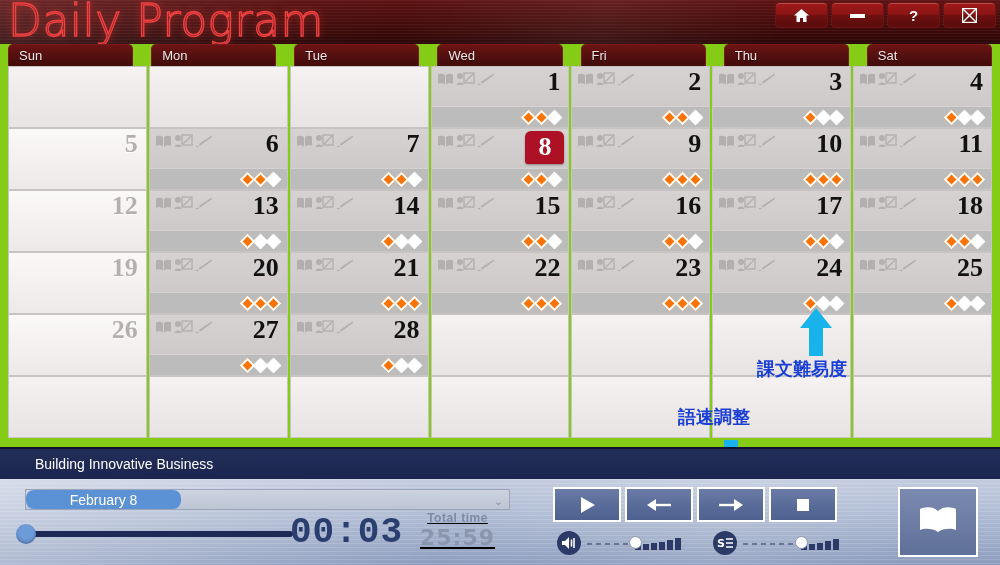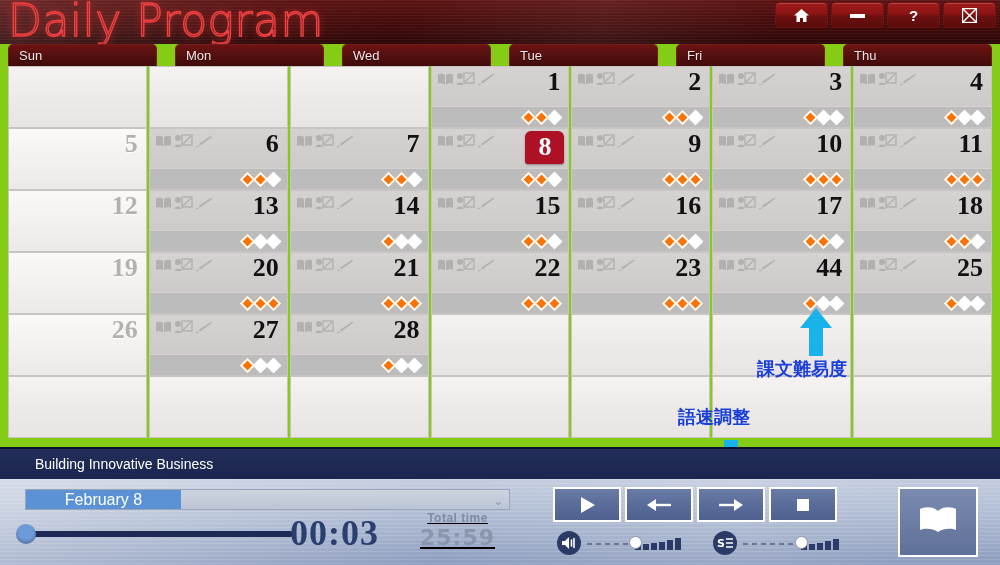--- a/index.html
+++ b/index.html
@@ -276,8 +276,8 @@
     <div class="hdr-row" id="hdr-row">
         <div class="hdr">Sun</div>
         <div class="hdr">Mon</div>
+        <div class="hdr">Tue</div>
         <div class="hdr">Wed</div>
-        <div class="hdr">Tue</div>
         <div class="hdr">Fri</div>
         <div class="hdr">Thu</div>
       </div>

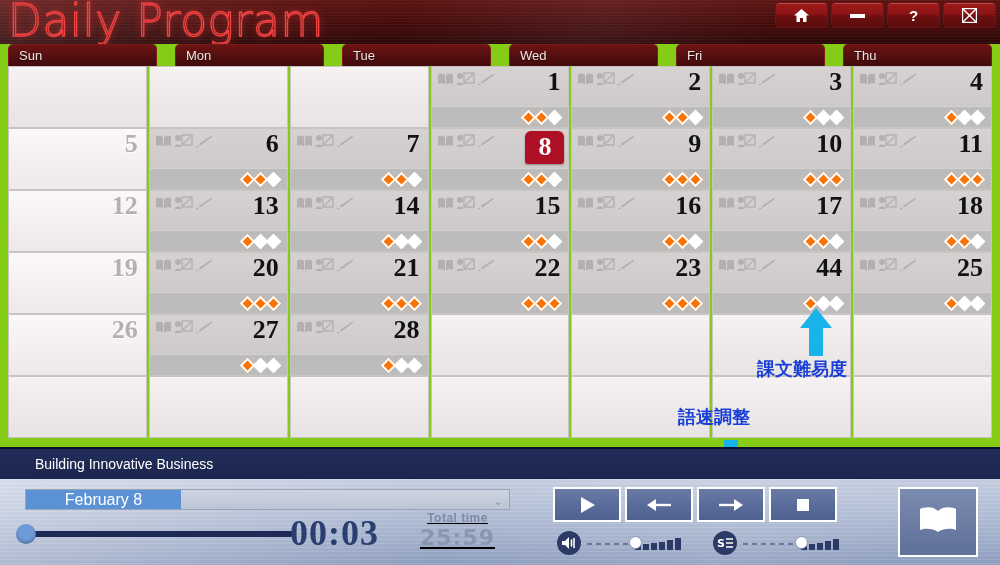--- a/index.html
+++ b/index.html
@@ -280,6 +280,7 @@
         <div class="hdr">Wed</div>
         <div class="hdr">Fri</div>
         <div class="hdr">Thu</div>
+        <div class="hdr">Sat</div>
       </div>
     <div class="weeks" id="weeks">
         <div class="wk">

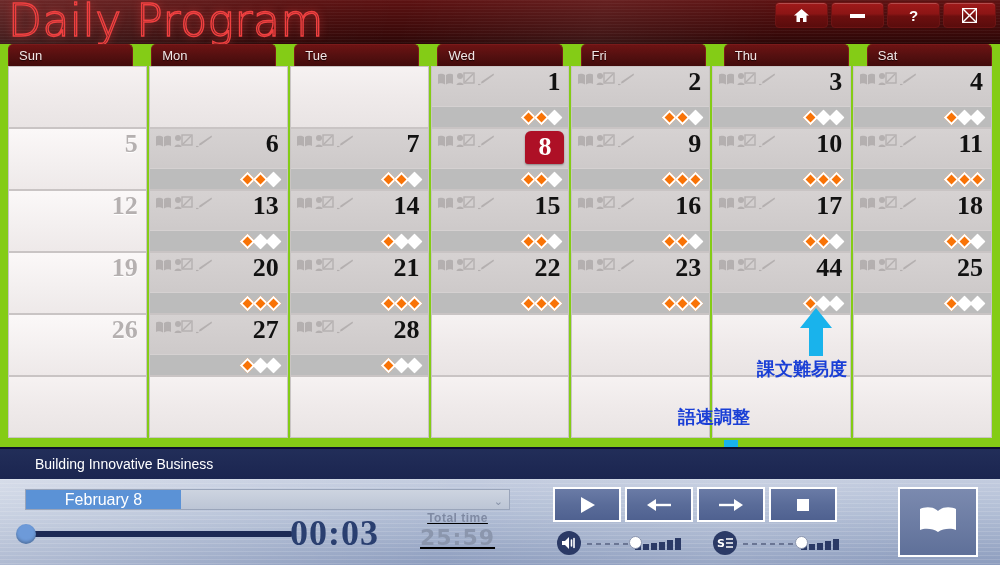--- a/index.html
+++ b/index.html
@@ -1045,7 +1045,7 @@
                 </svg>
               </span>
             </div>
-            <div class="num">44</div>
+            <div class="num">24</div>
             <div class="diffbar">
               <span class="dia on">
                 <i></i>

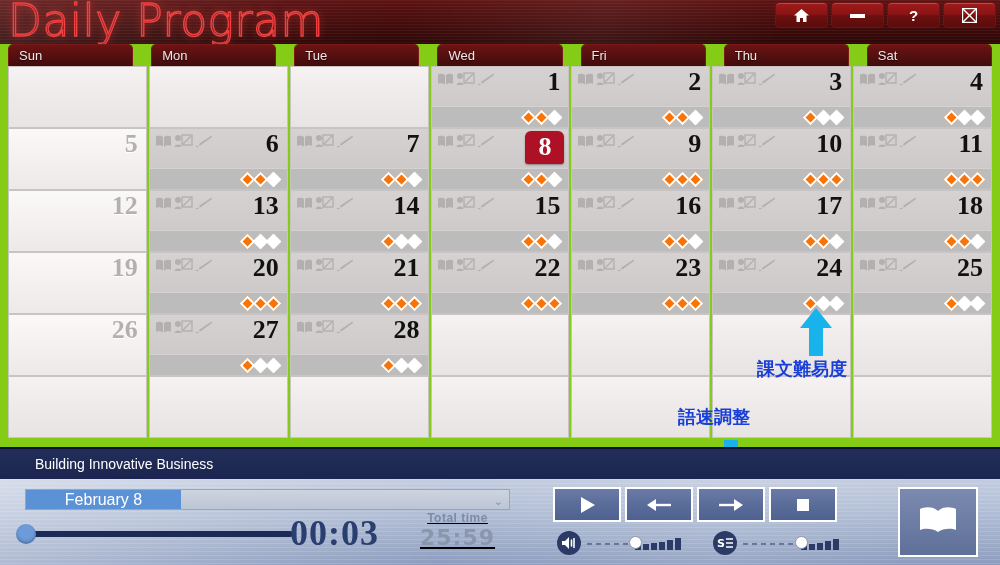--- a/index.html
+++ b/index.html
@@ -166,8 +166,8 @@
   }
   .selectbox .sel-val {
     width: 155px; height: 100%; background: #5b92d6;
-    color: #fff; font-size: 16px;
-    display: flex; align-items: center; justify-content: center;
+    color: #fff; font-size: 14px;
+    display: flex; align-items: center; justify-content: center; border-radius: 8px;
   }
   .selectbox .caret {
     position: absolute; right: 6px; top: 5px;

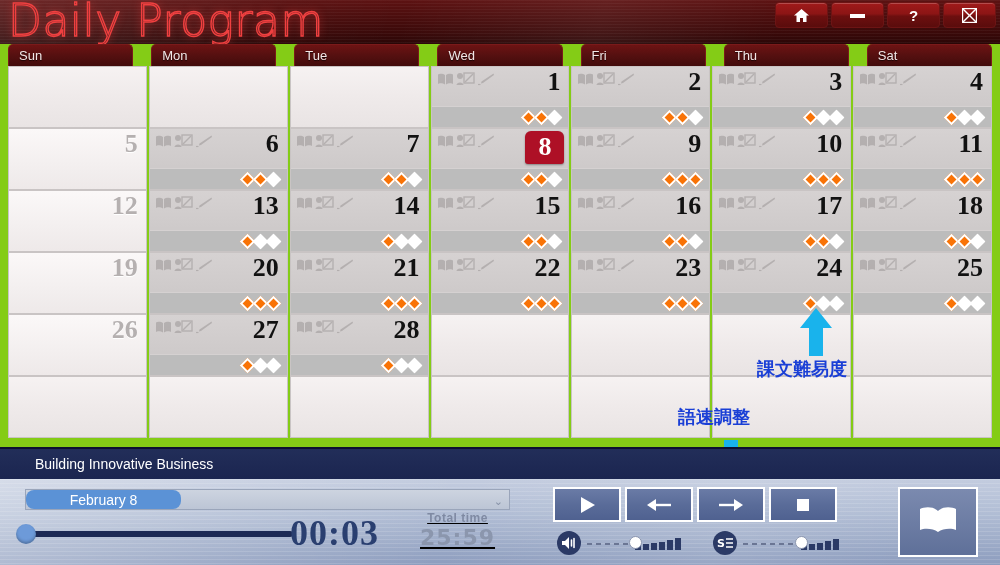--- a/index.html
+++ b/index.html
@@ -184,7 +184,7 @@
   }
   .time {
     position: absolute; left: 290px; top: 33px;
-    font-family: Liberation Serif, serif;
+    font-family: Liberation Mono, monospace;
     font-size: 36px; font-weight: bold; color: #2a3f70;
     letter-spacing: 1px;
   }

